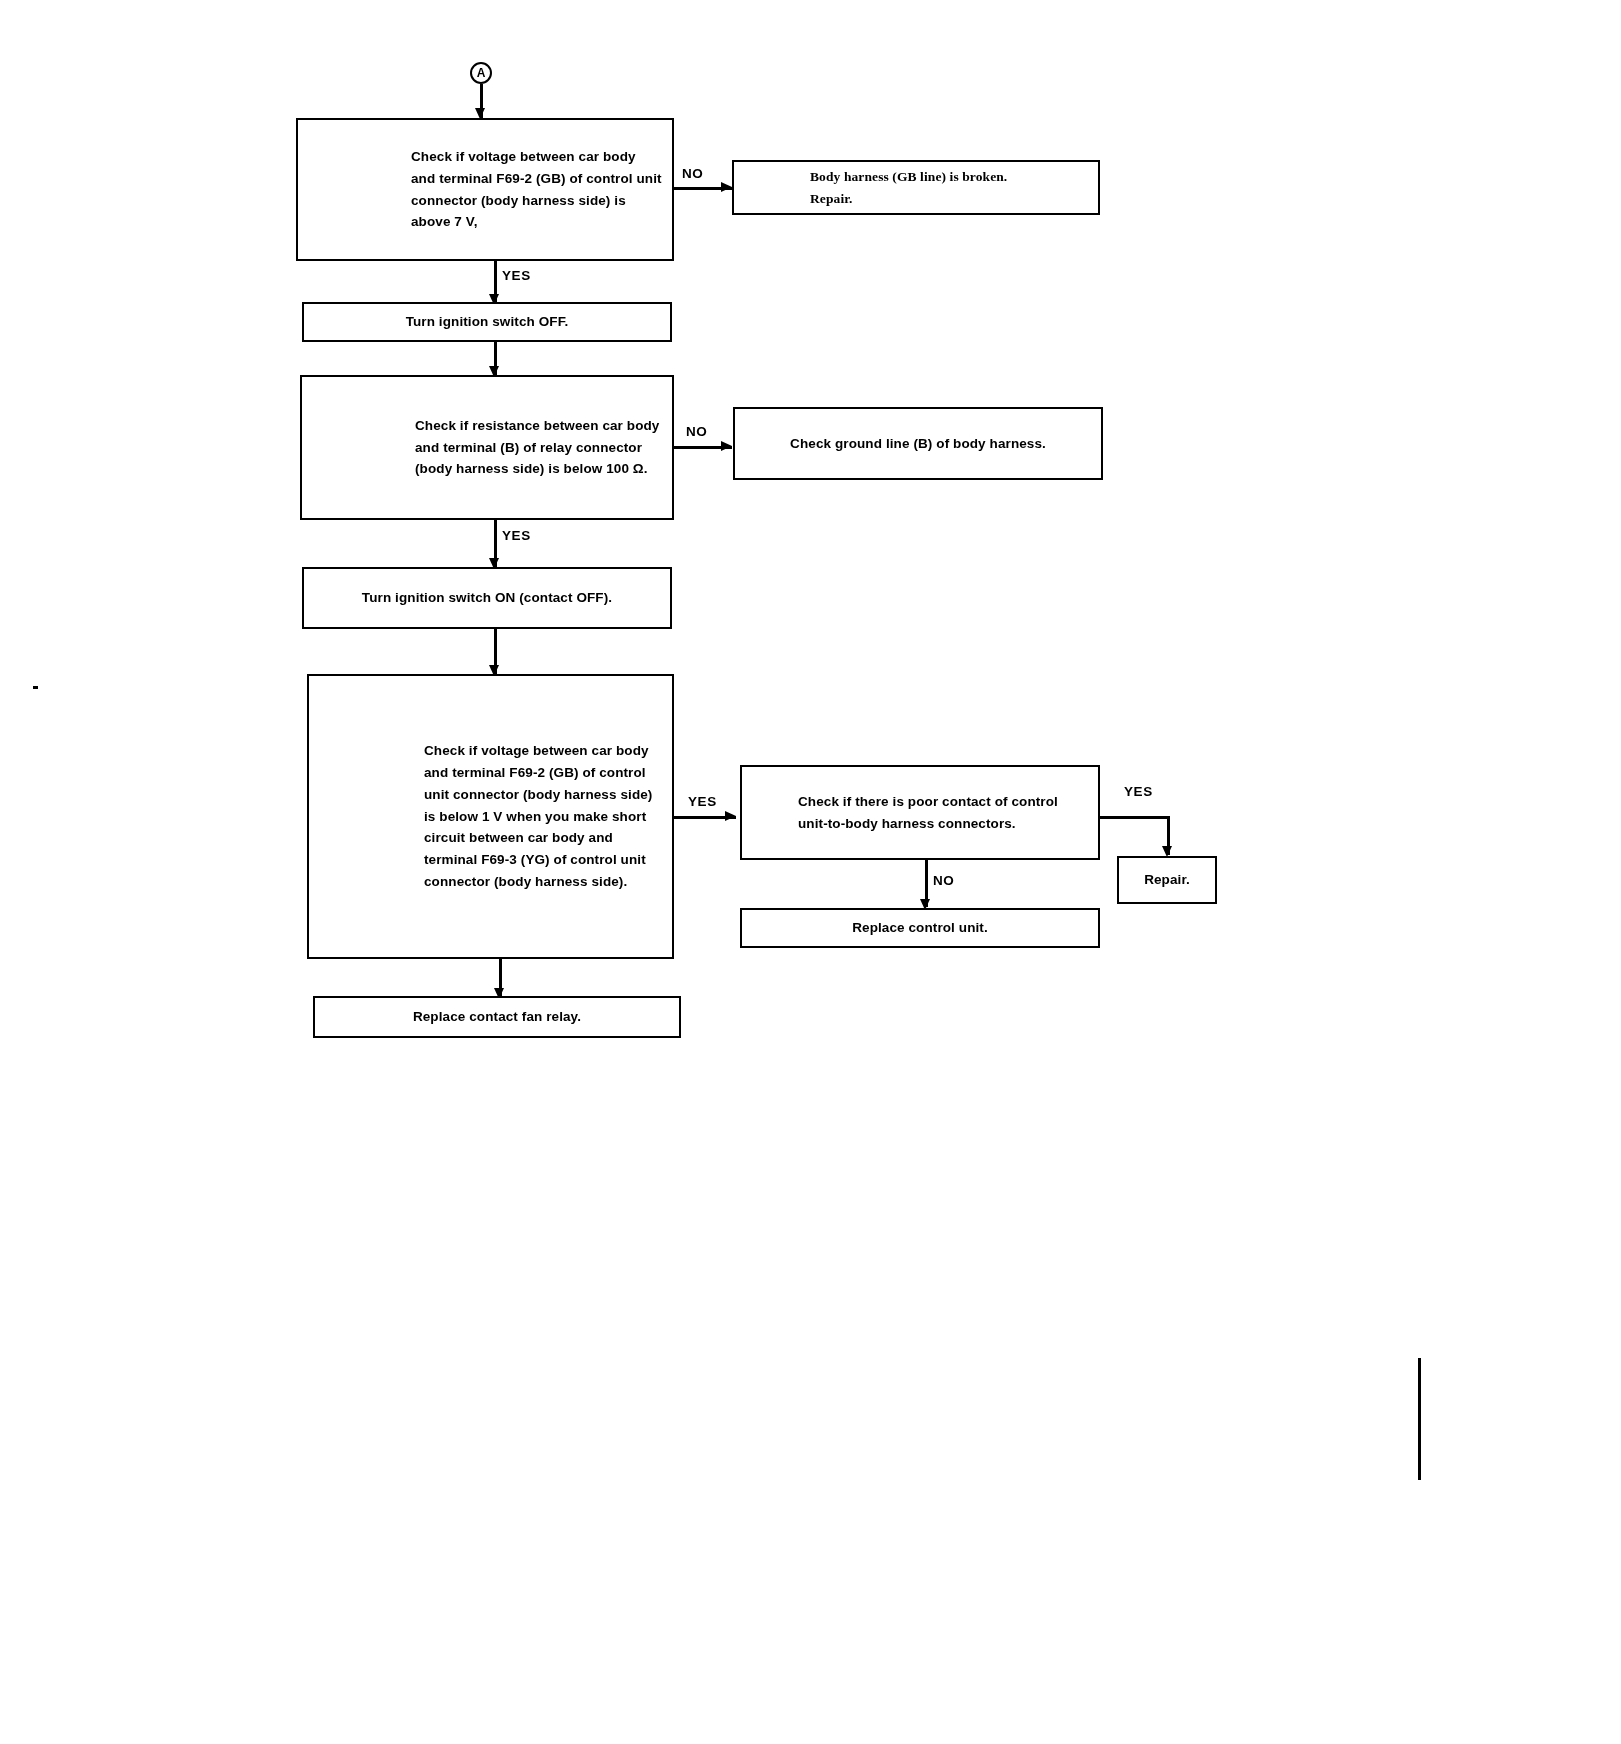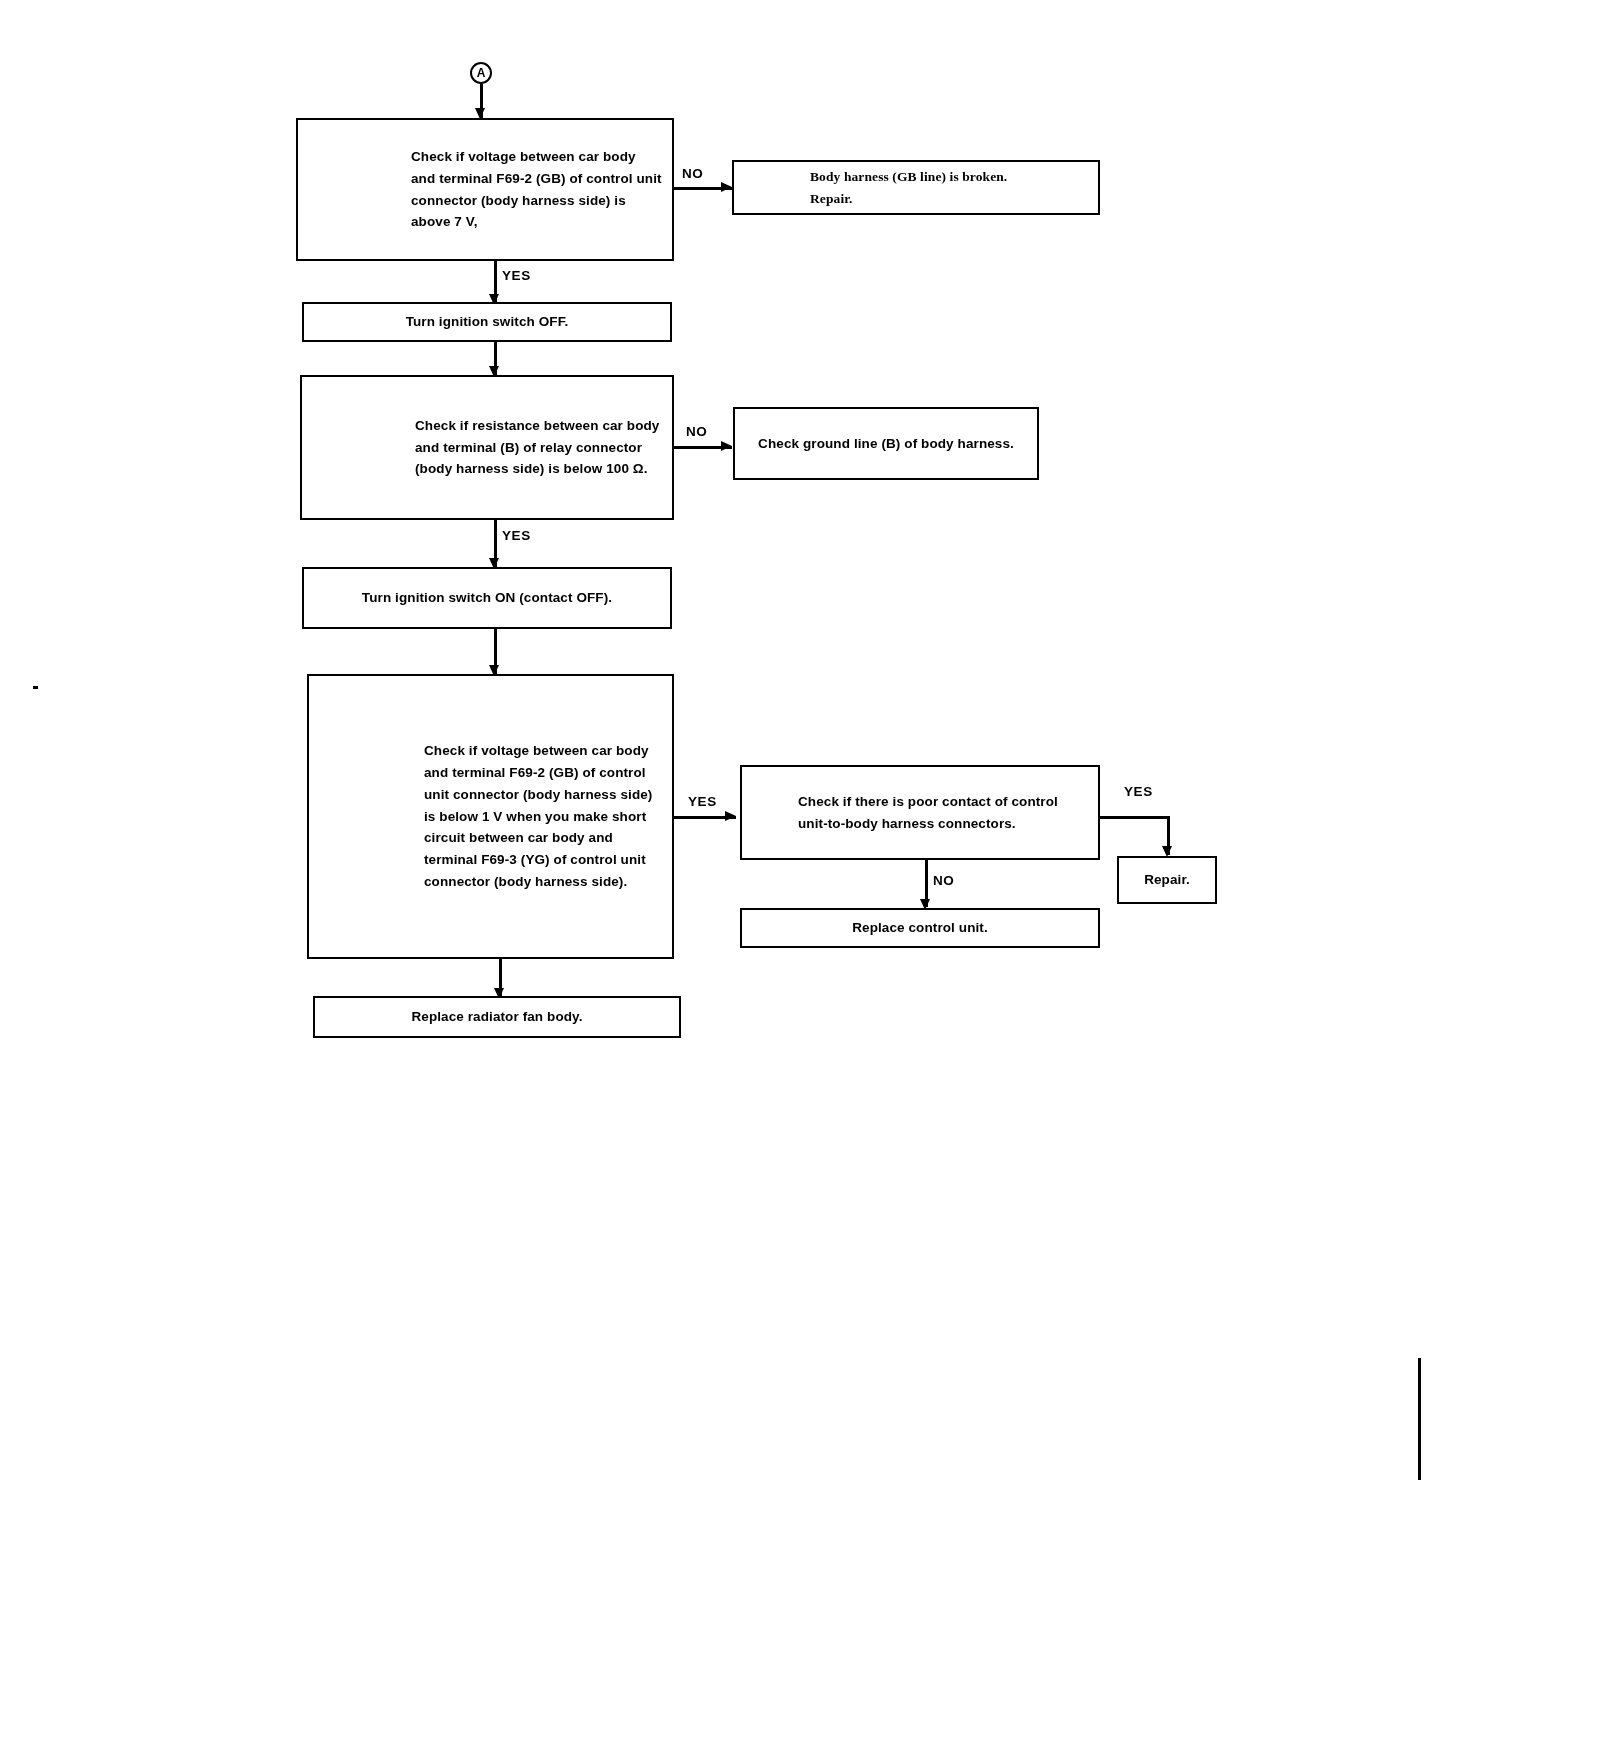--- a/index.html
+++ b/index.html
@@ -160,7 +160,7 @@
   <div class="arr-right" style="left:721px; top:441px;"></div>
   <div class="blabel" style="left:686px; top:424px;">NO</div>
 
-  <div class="box process" style="left:733px; top:407px; width:306px; height:73px;">
+  <div class="box process" style="left:733px; top:407px; width:370px; height:73px;">
     <div class="txt">Check ground line (B) of body harness.</div>
   </div>
 

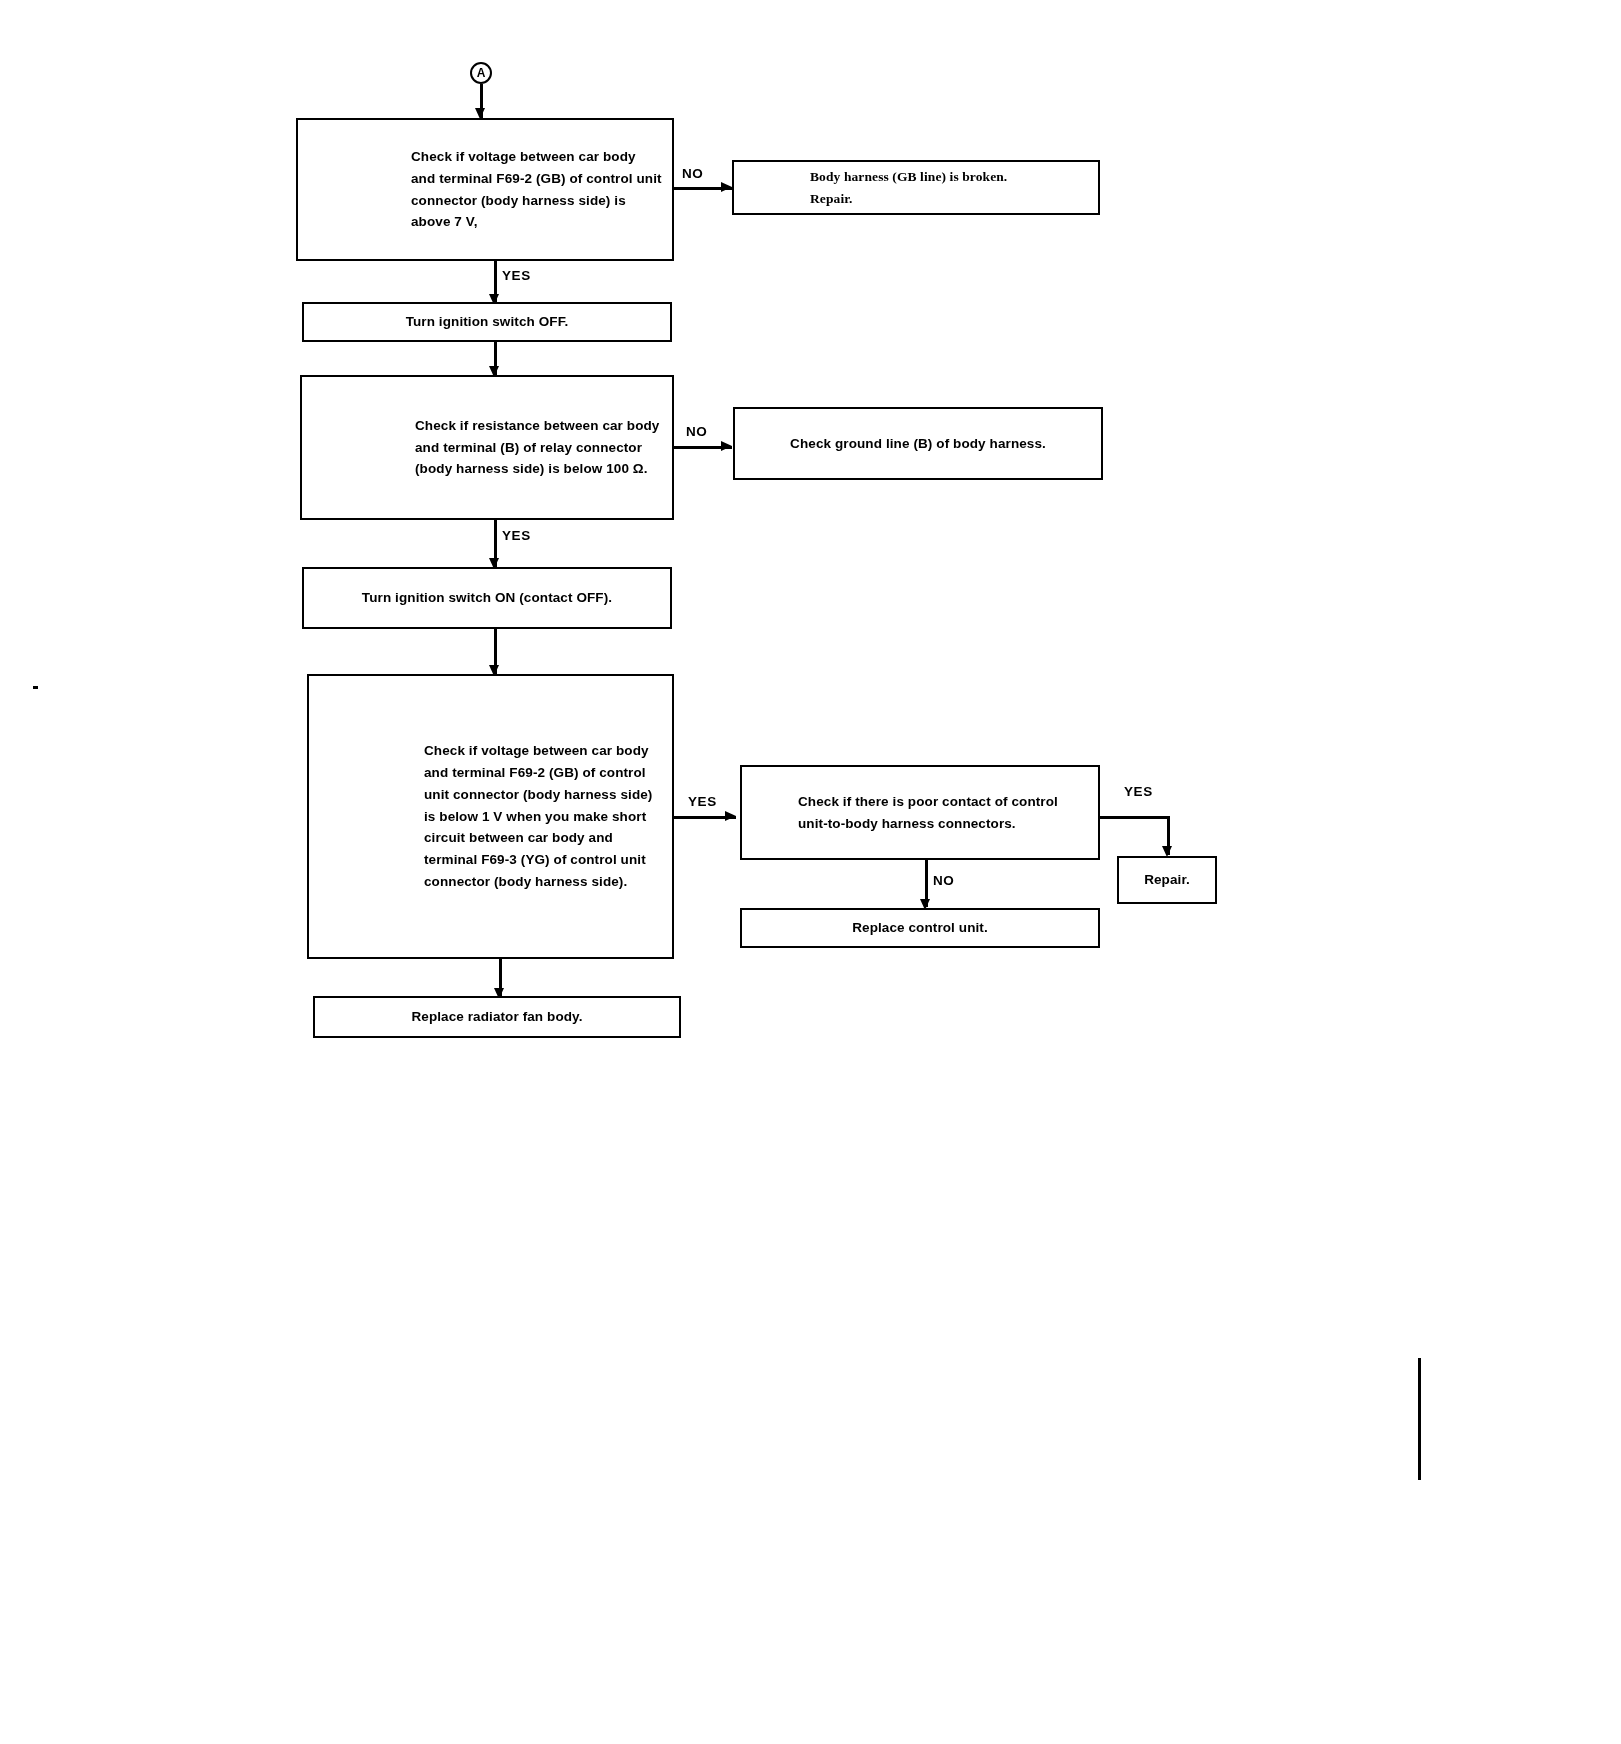--- a/index.html
+++ b/index.html
@@ -208,7 +208,7 @@
   <div class="arr-down" style="left:494px; top:988px;"></div>
 
   <div class="box process" style="left:313px; top:996px; width:368px; height:42px;">
-    <div class="txt">Replace radiator fan body.</div>
+    <div class="txt">Replace contact fan relay.</div>
   </div>
 
   <div class="stray-dot" style="left:33px; top:686px;"></div>

